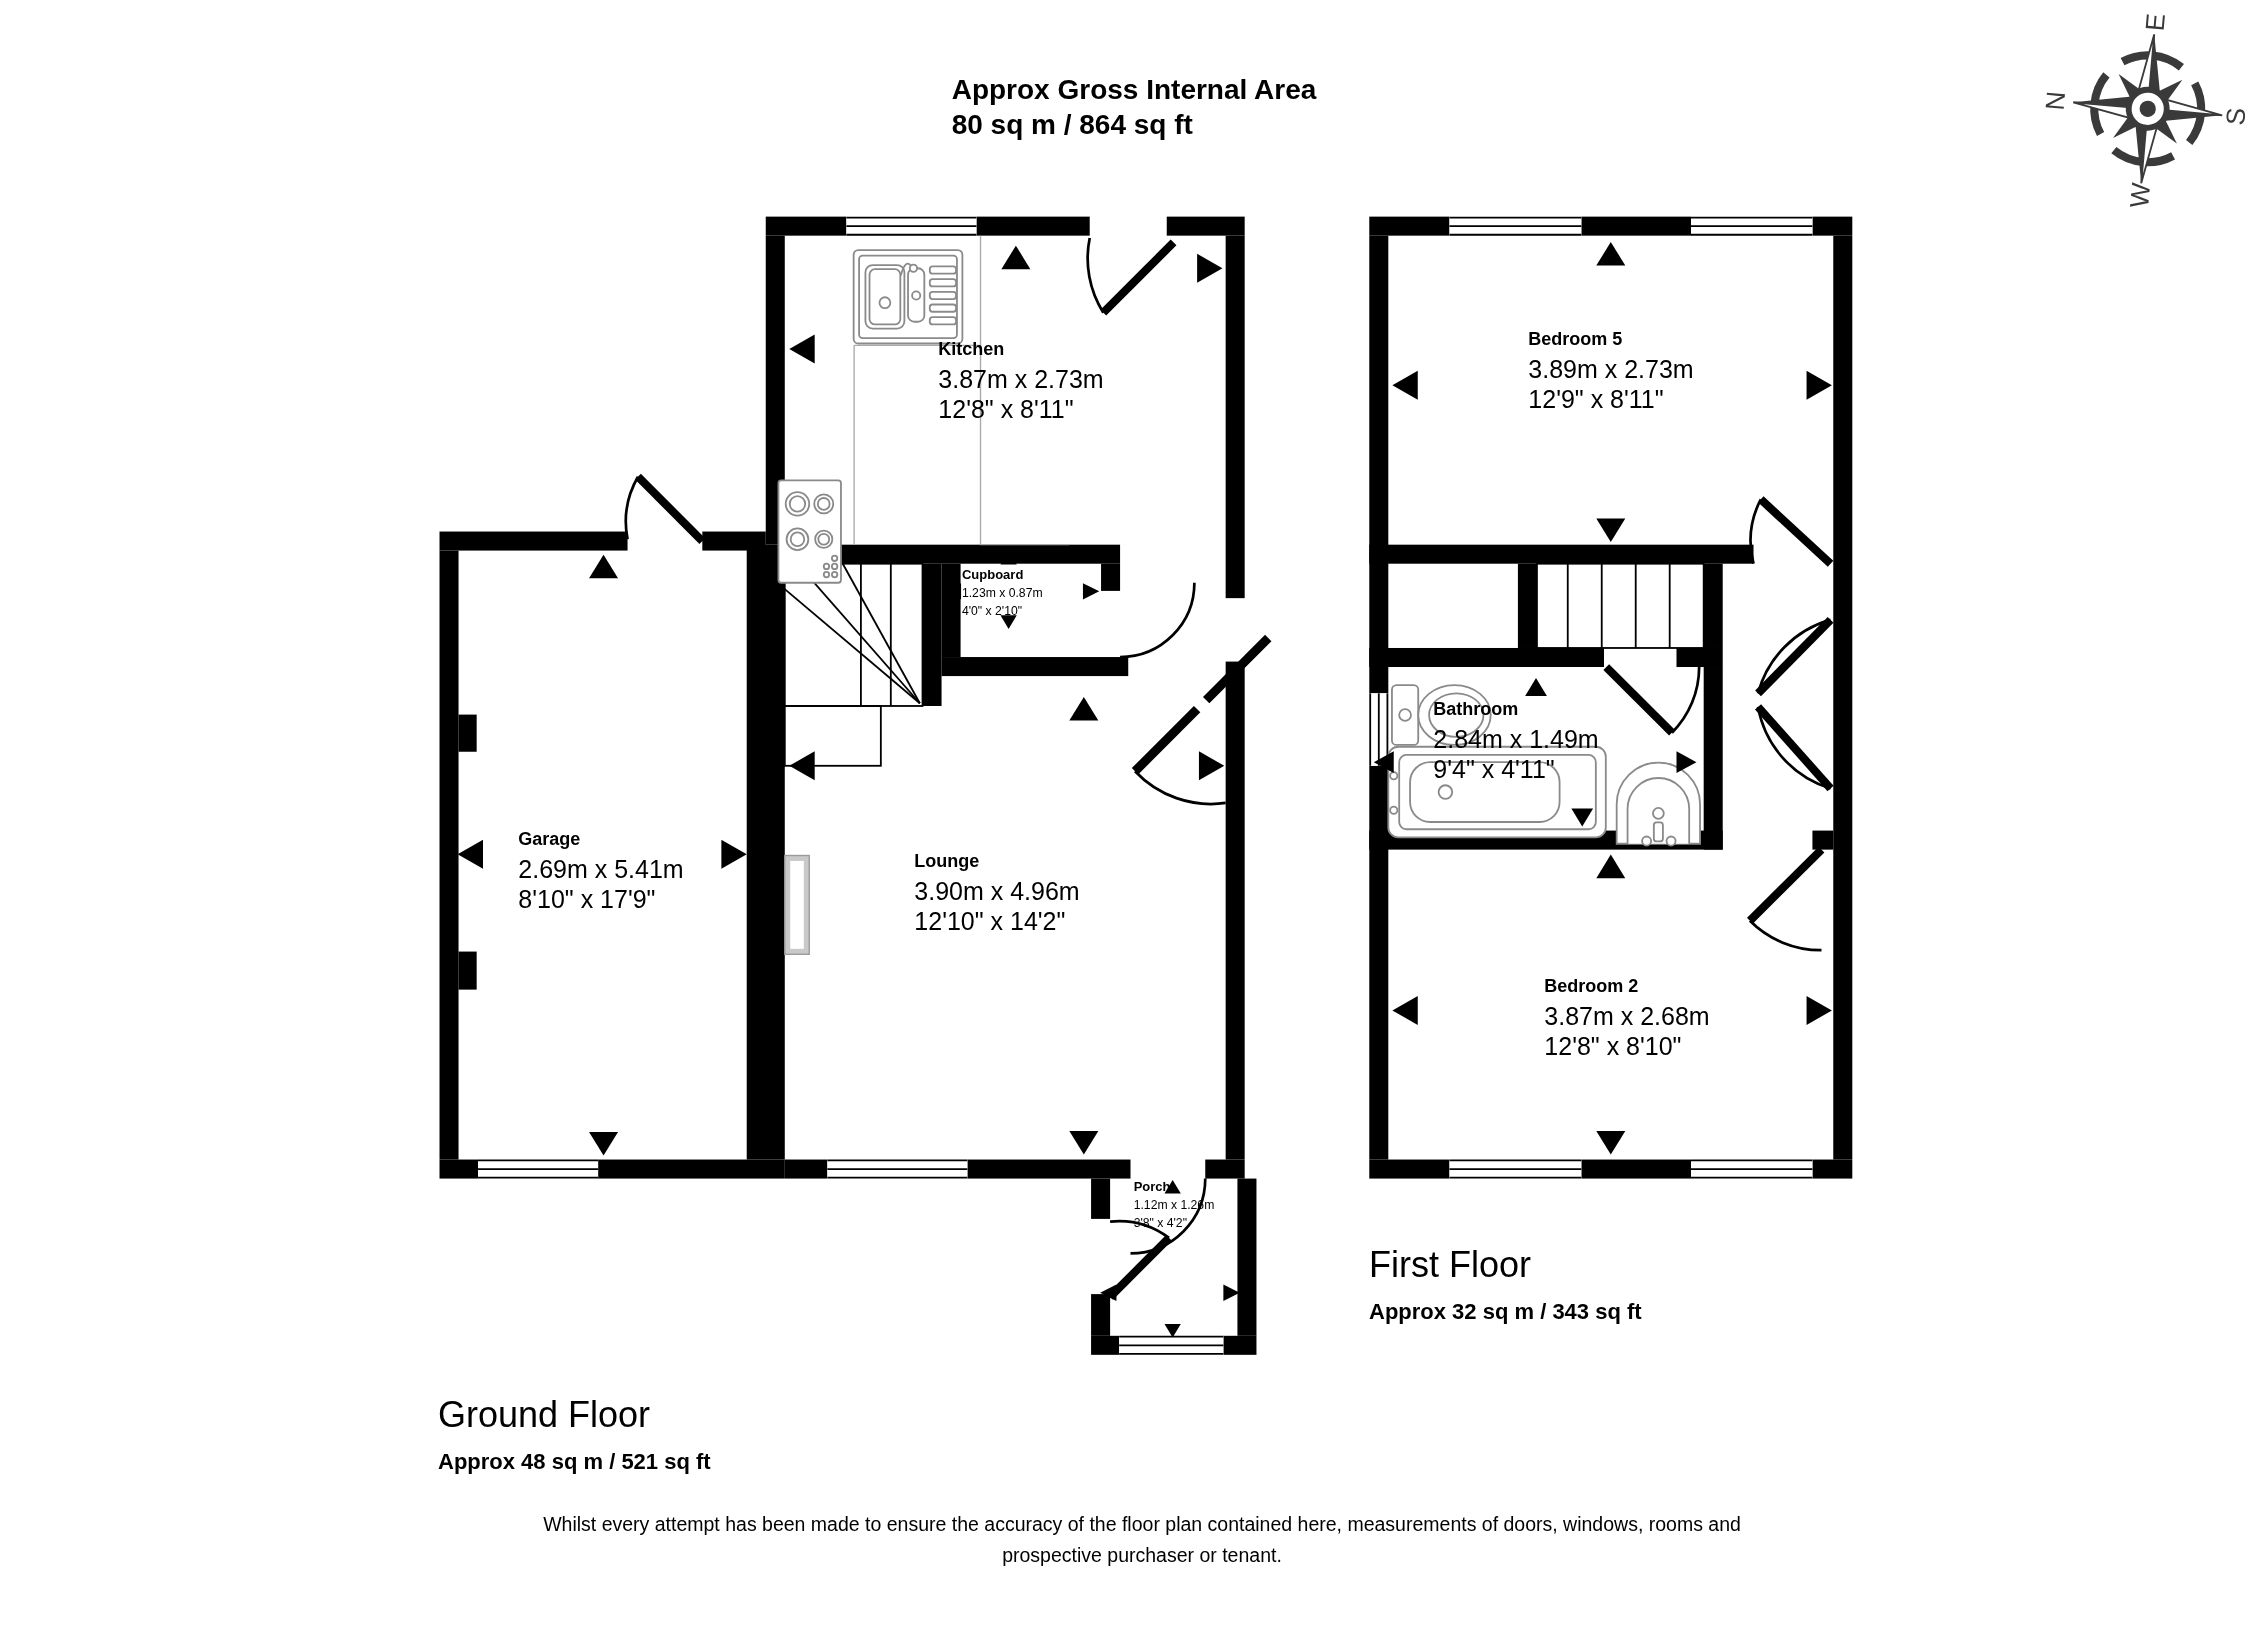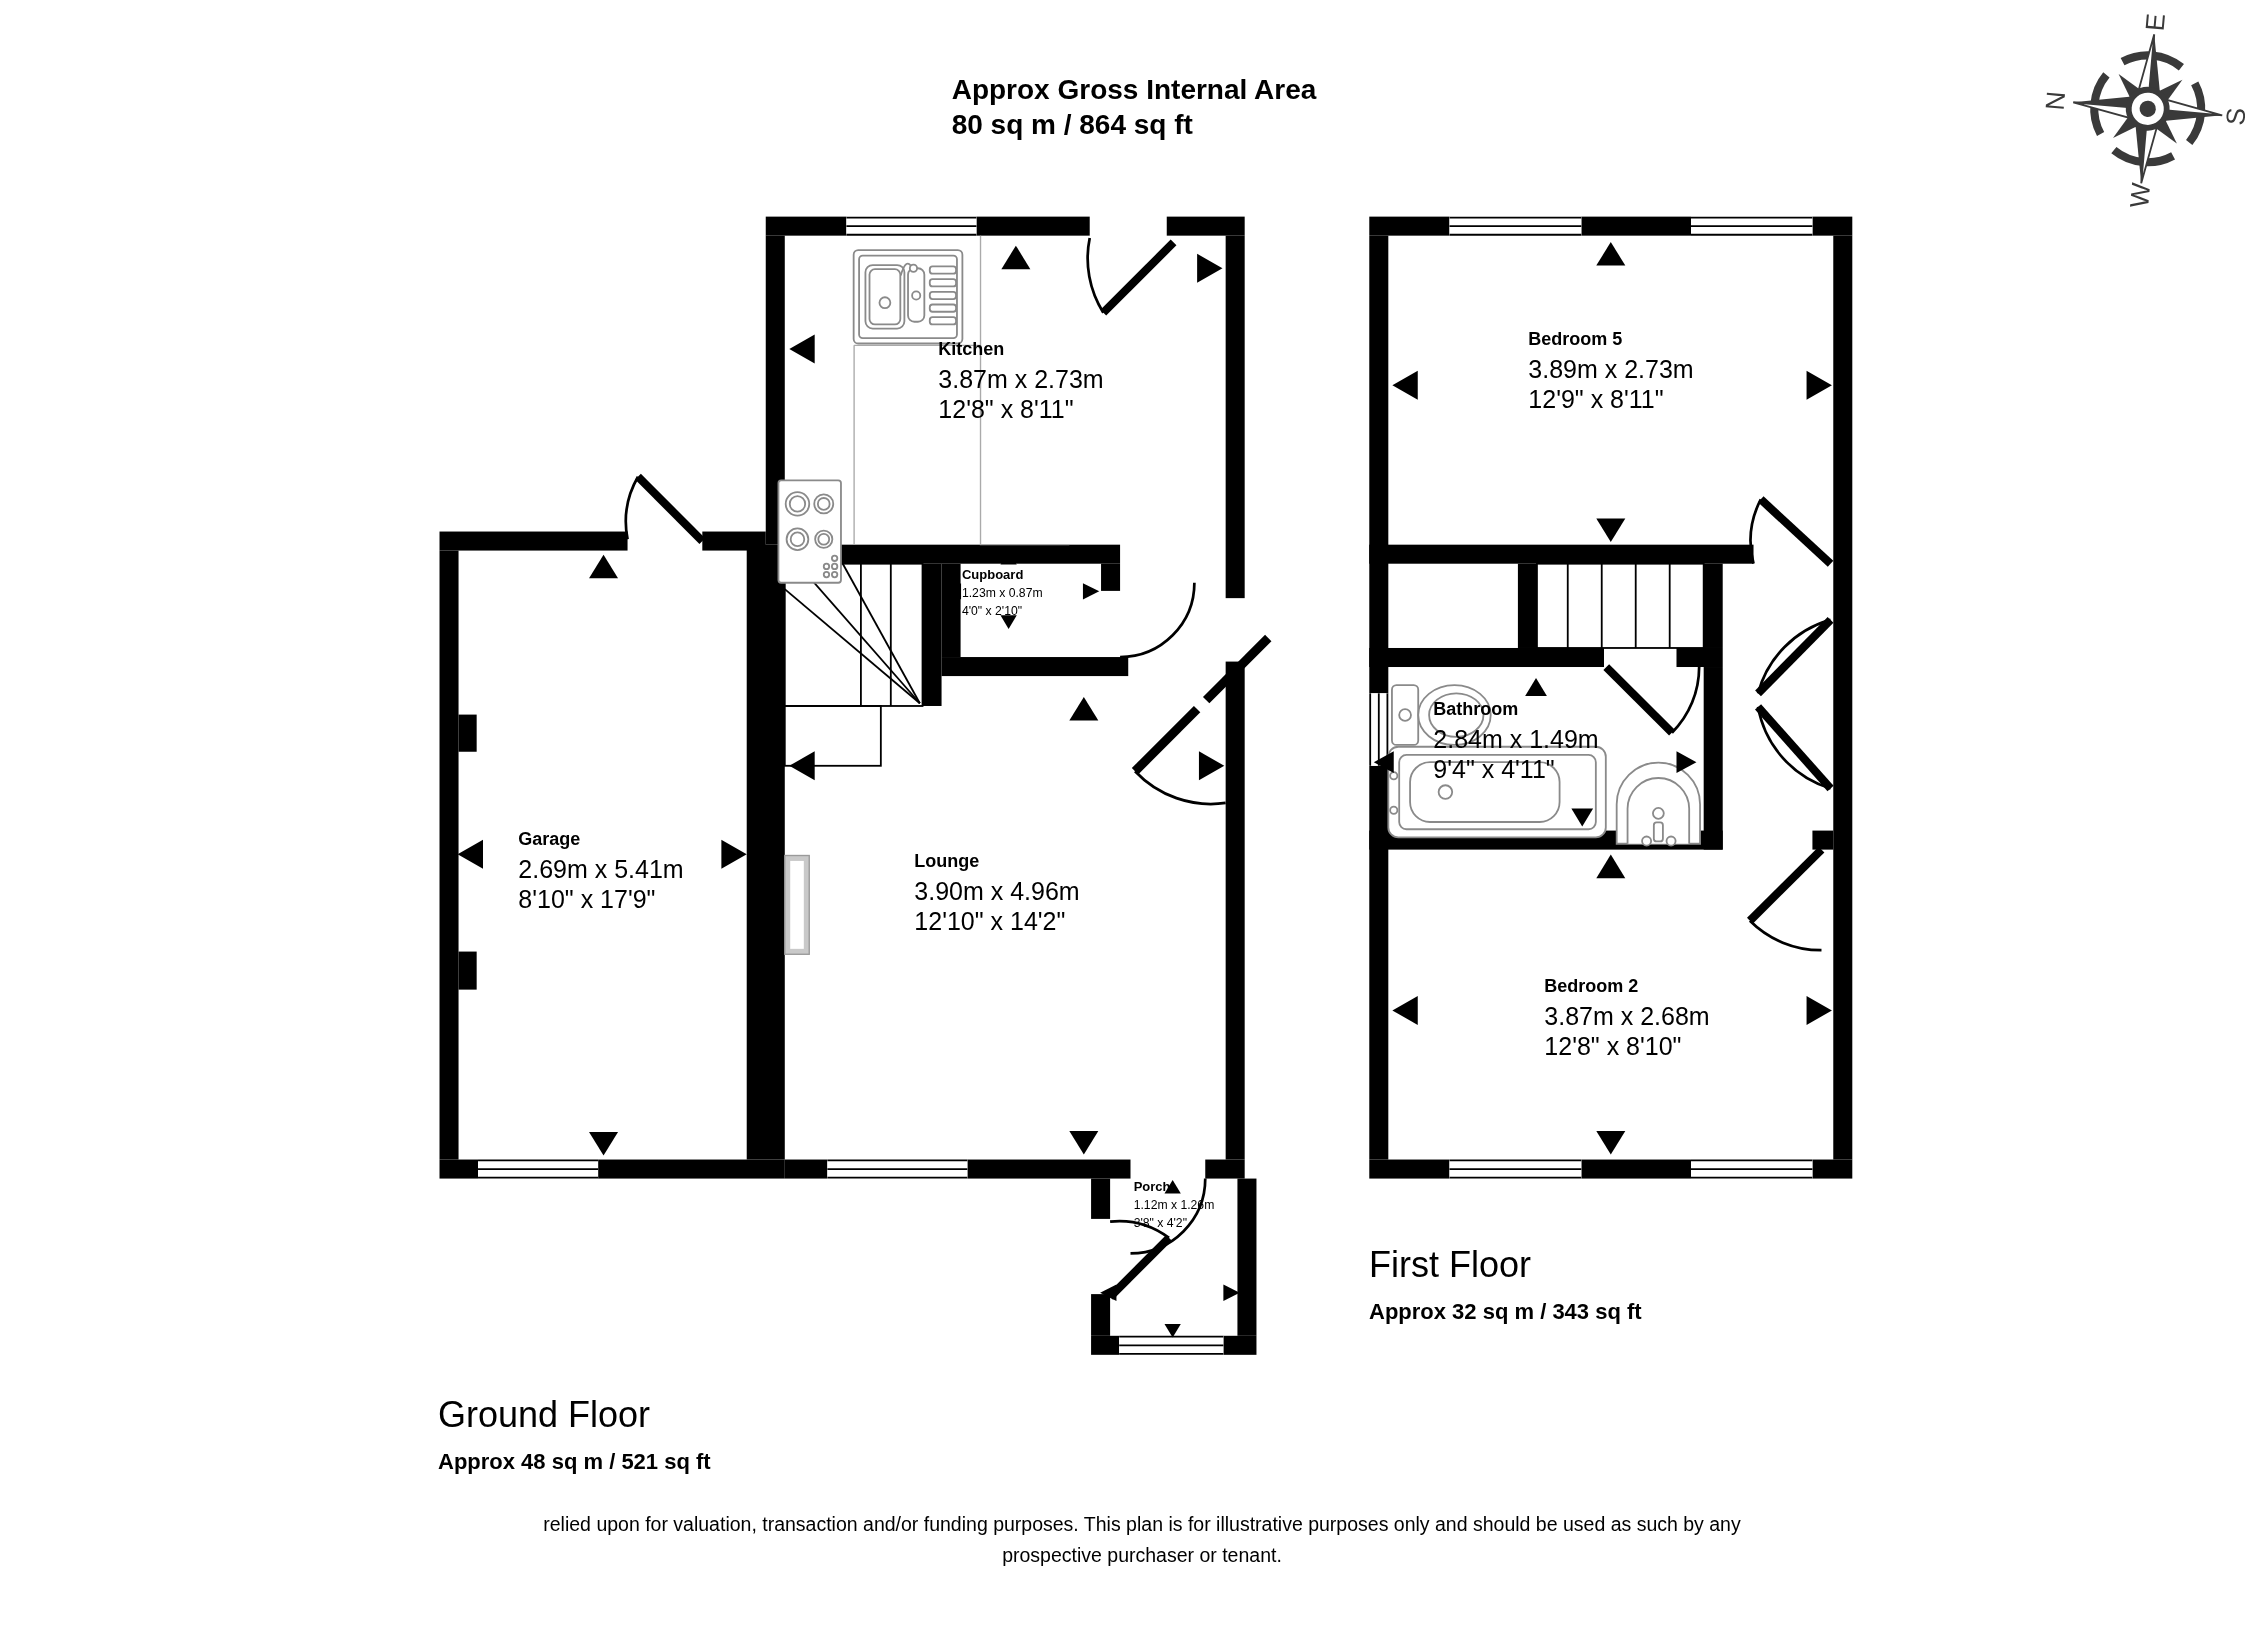--- a/index.html
+++ b/index.html
@@ -411,6 +411,7 @@
 </div>
 
 <div class="disclaimer" style="left:1142px;top:1509px;width:1541px;">
+  <span>Whilst every attempt has been made to ensure the accuracy of the floor plan contained here, measurements of doors, windows, rooms and</span>
   <span>relied upon for valuation, transaction and/or funding purposes. This plan is for illustrative purposes only and should be used as such by any</span>
   <span>prospective purchaser or tenant.</span>
 </div>

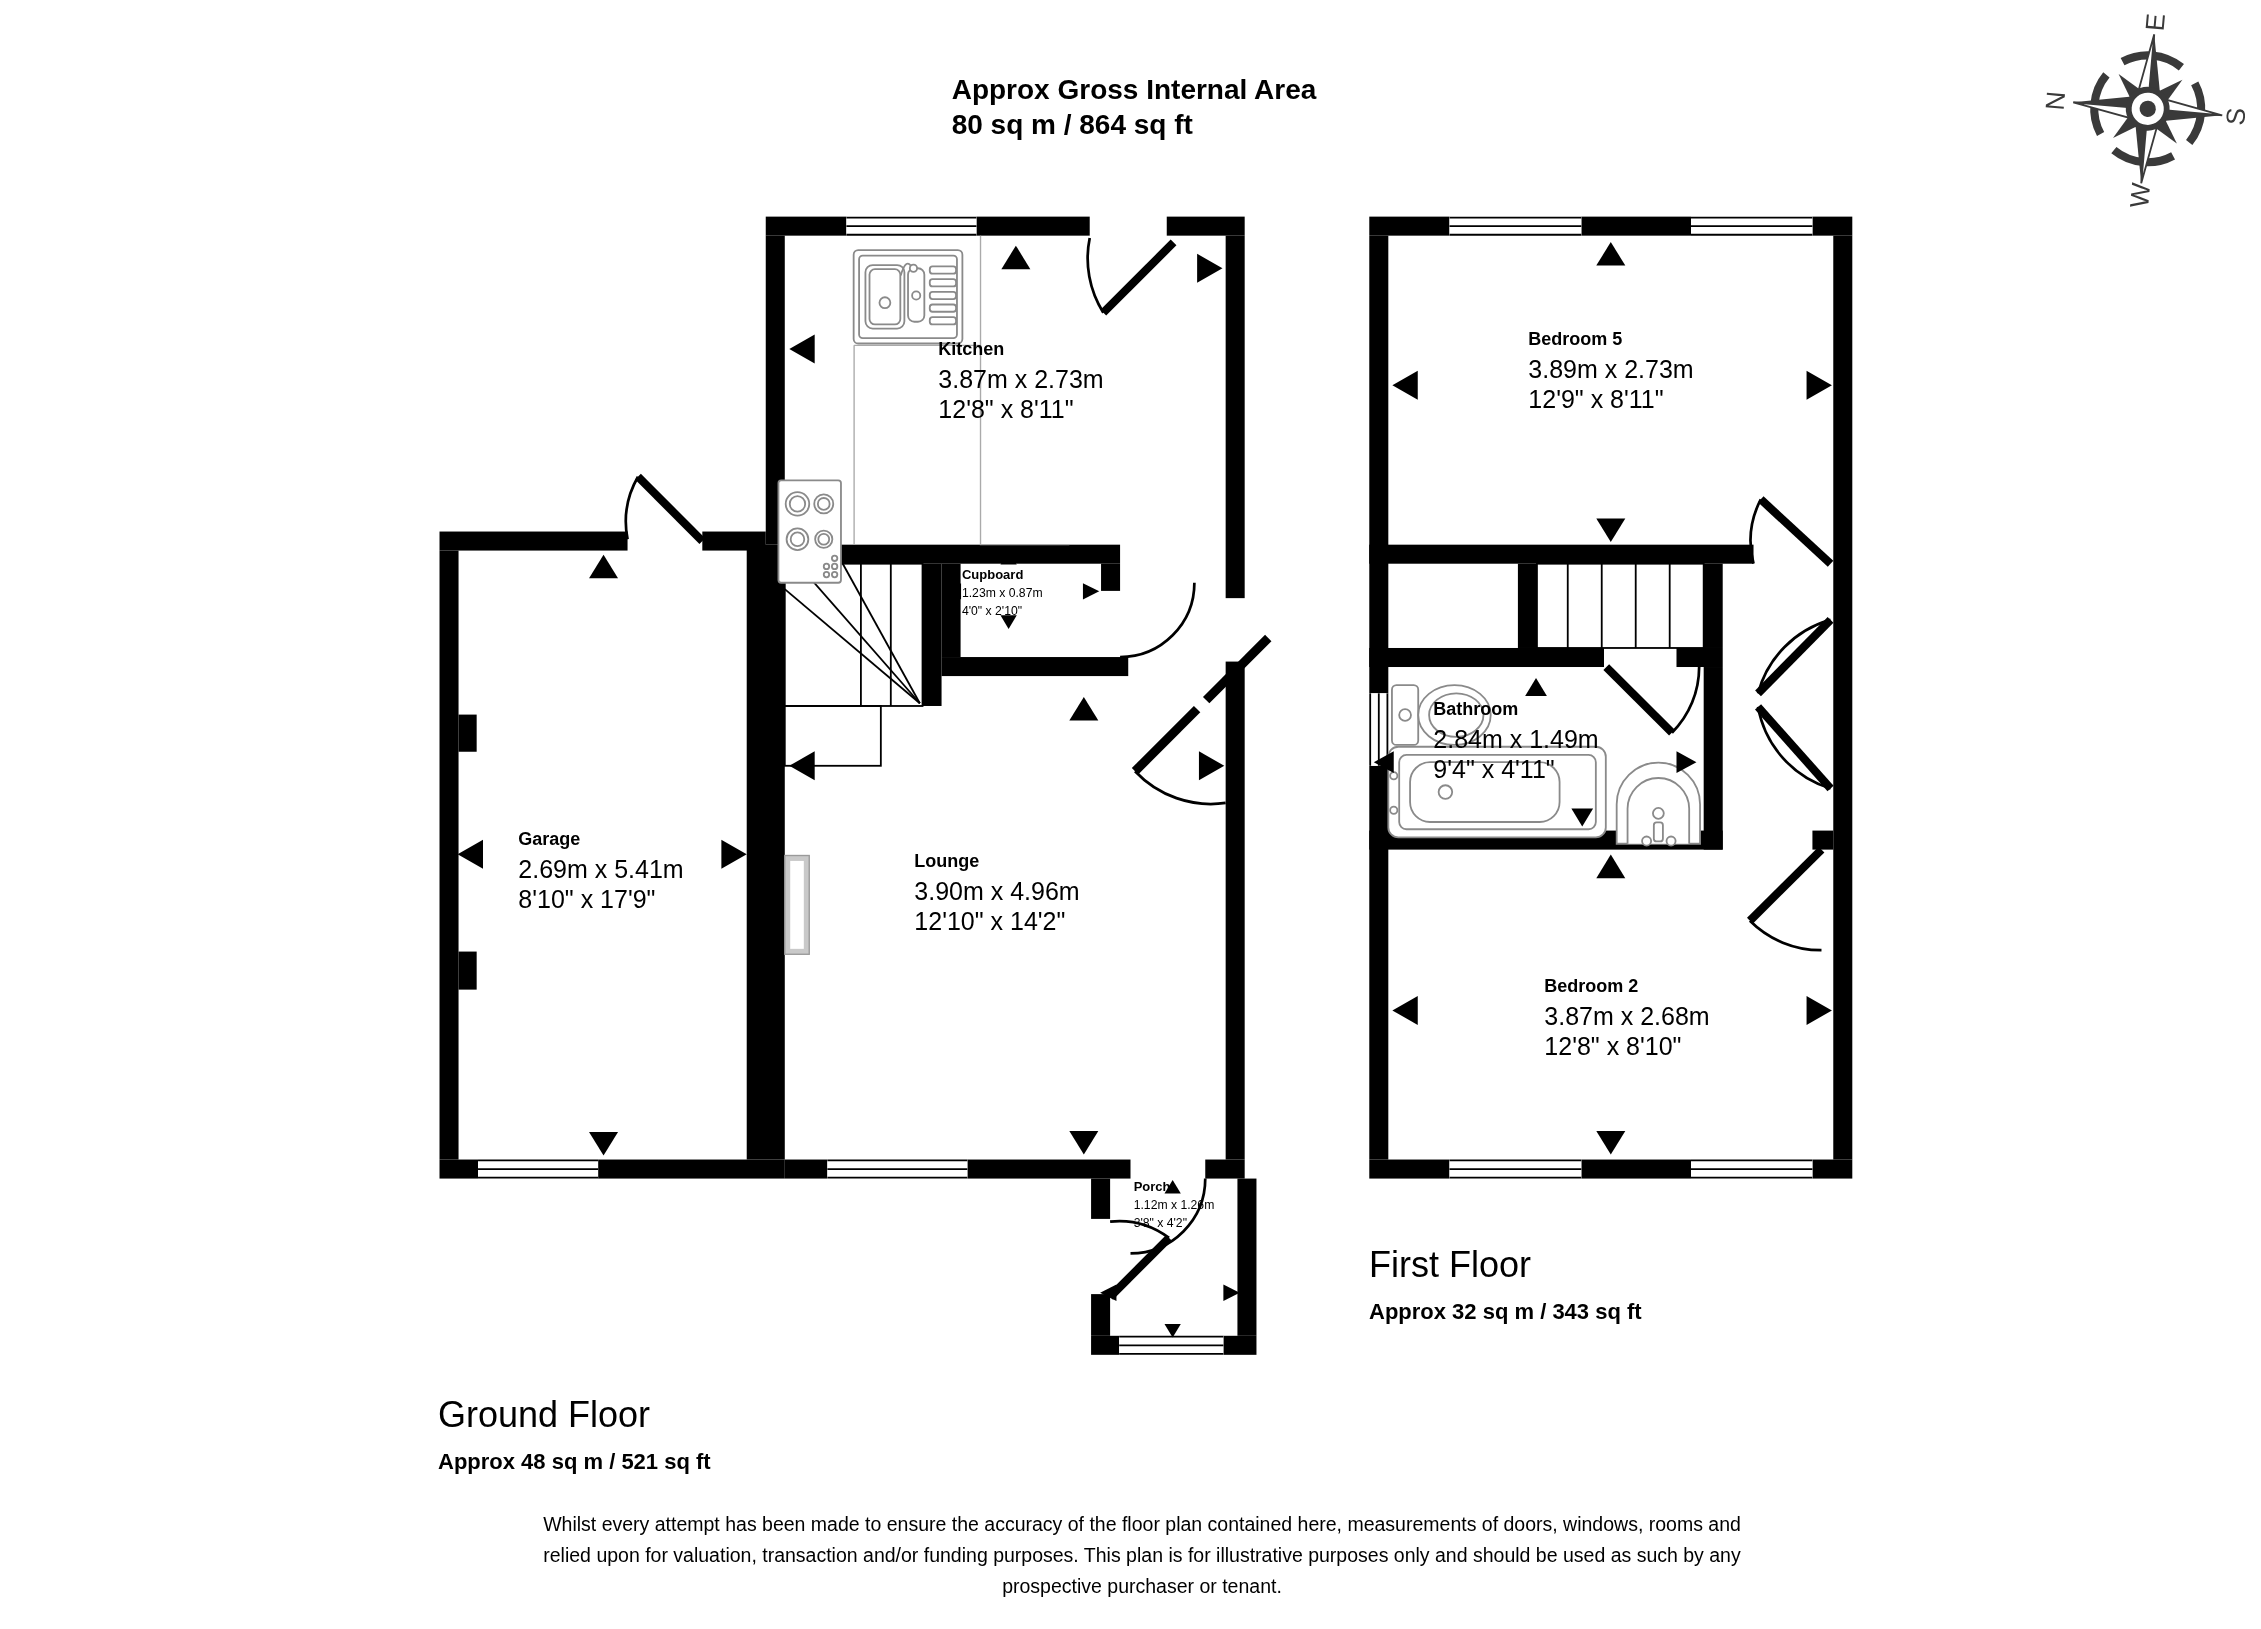--- a/index.html
+++ b/index.html
@@ -412,7 +412,6 @@
 
 <div class="disclaimer" style="left:1142px;top:1509px;width:1541px;">
   <span>Whilst every attempt has been made to ensure the accuracy of the floor plan contained here, measurements of doors, windows, rooms and</span>
-  <span>relied upon for valuation, transaction and/or funding purposes. This plan is for illustrative purposes only and should be used as such by any</span>
   <span>prospective purchaser or tenant.</span>
 </div>
 

